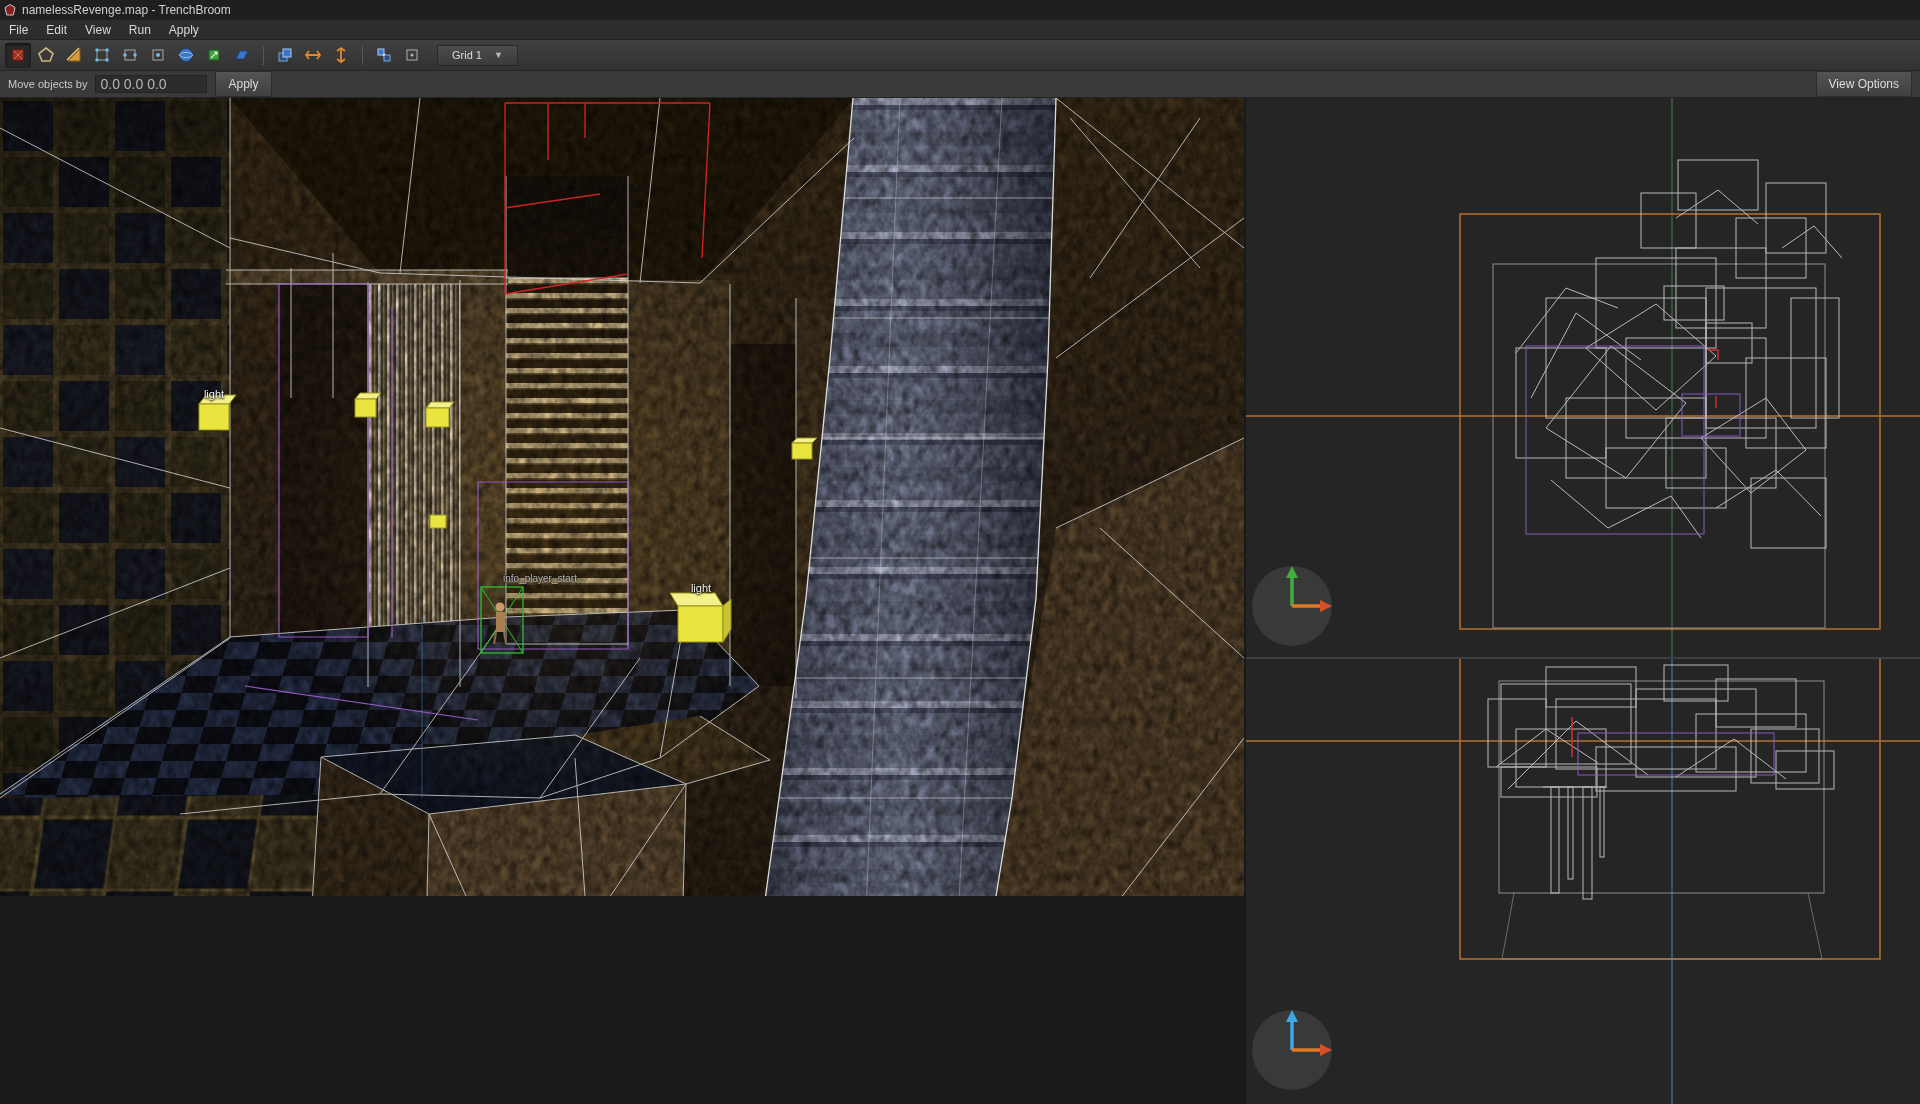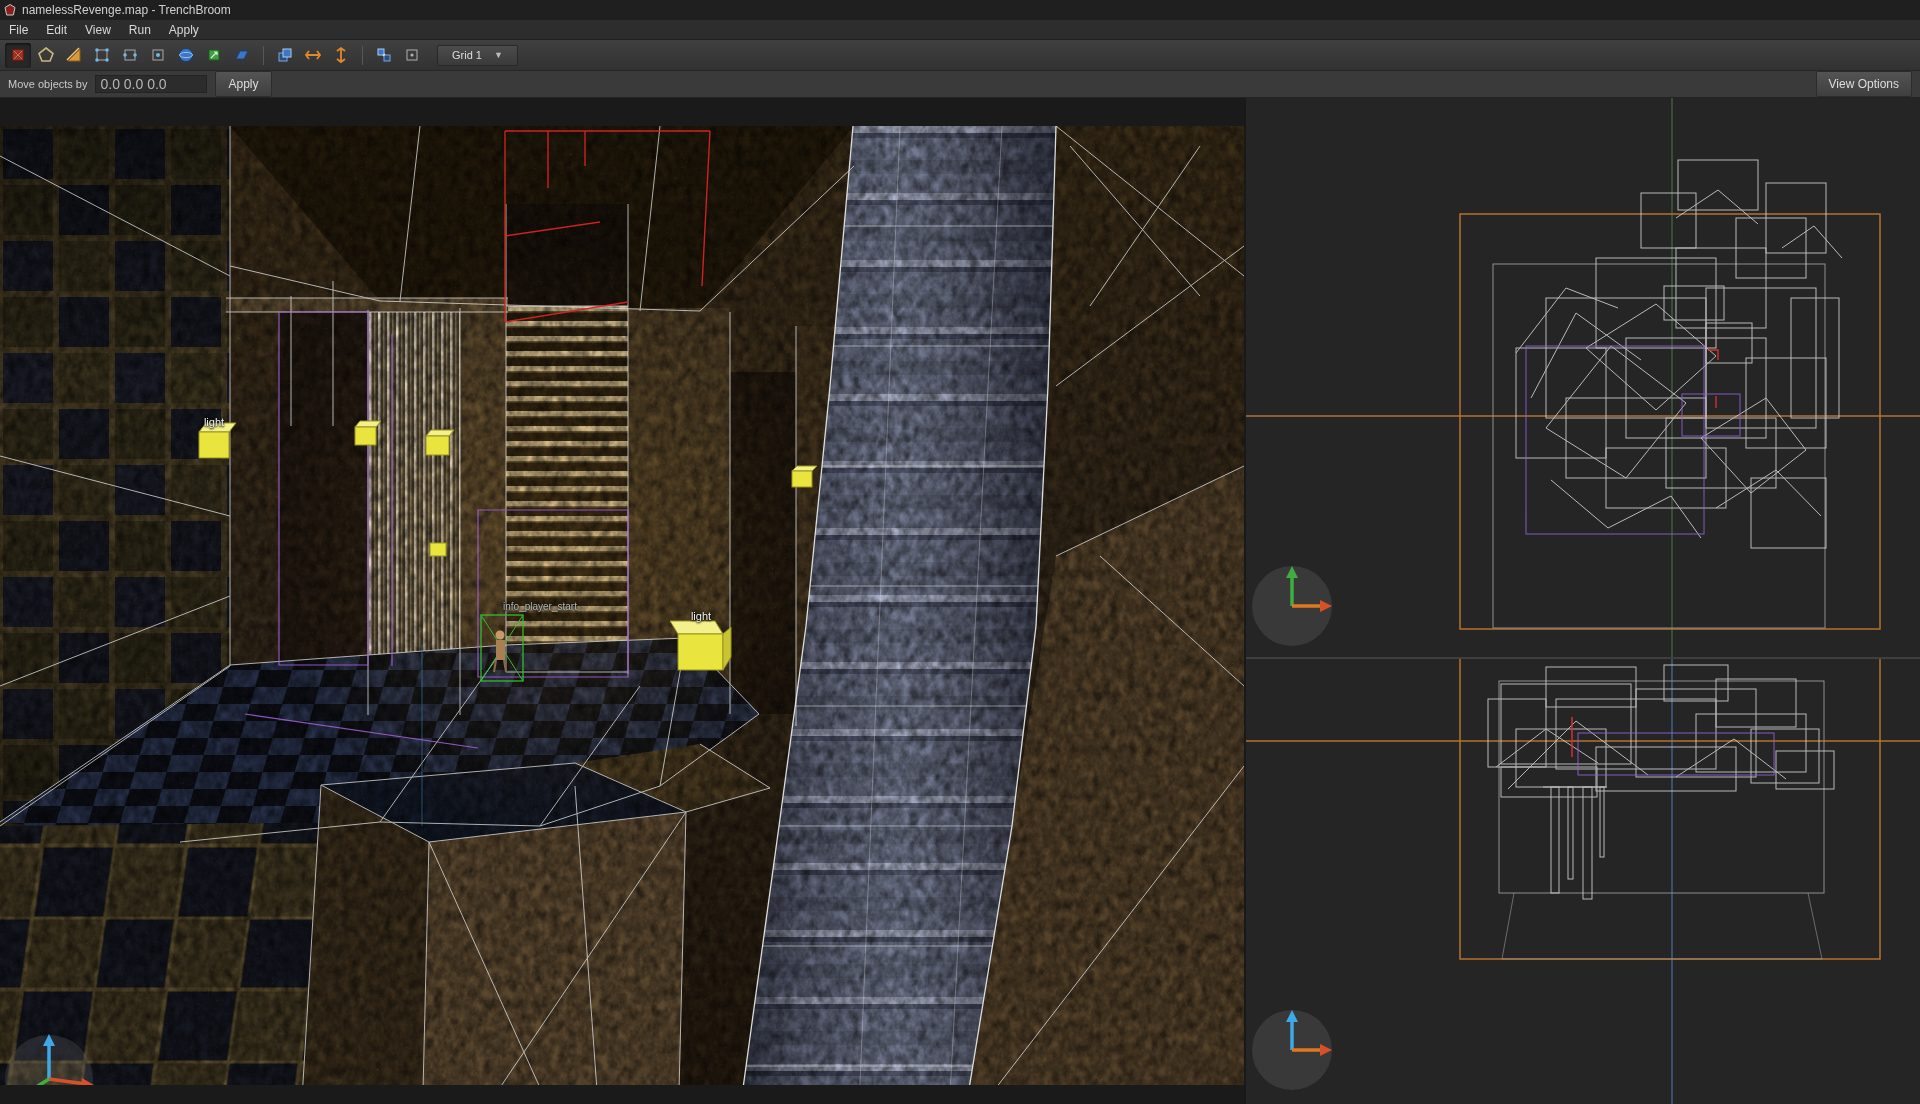--- a/index.html
+++ b/index.html
@@ -29,7 +29,7 @@
   #view-options-btn{margin-left:auto;}
   
   #main{display:flex;height:1006px;}
-  #view3d{width:1244px;height:959px;position:relative;background:#17110a;overflow:hidden;margin-top:28px;}
+  #view3d{width:1244px;height:798px;position:relative;background:#17110a;overflow:hidden;}
   #view3d svg{display:block;}
   #splitter-v{width:2px;background:#191919;}
   #rightcol{width:674px;display:flex;flex-direction:column;}

